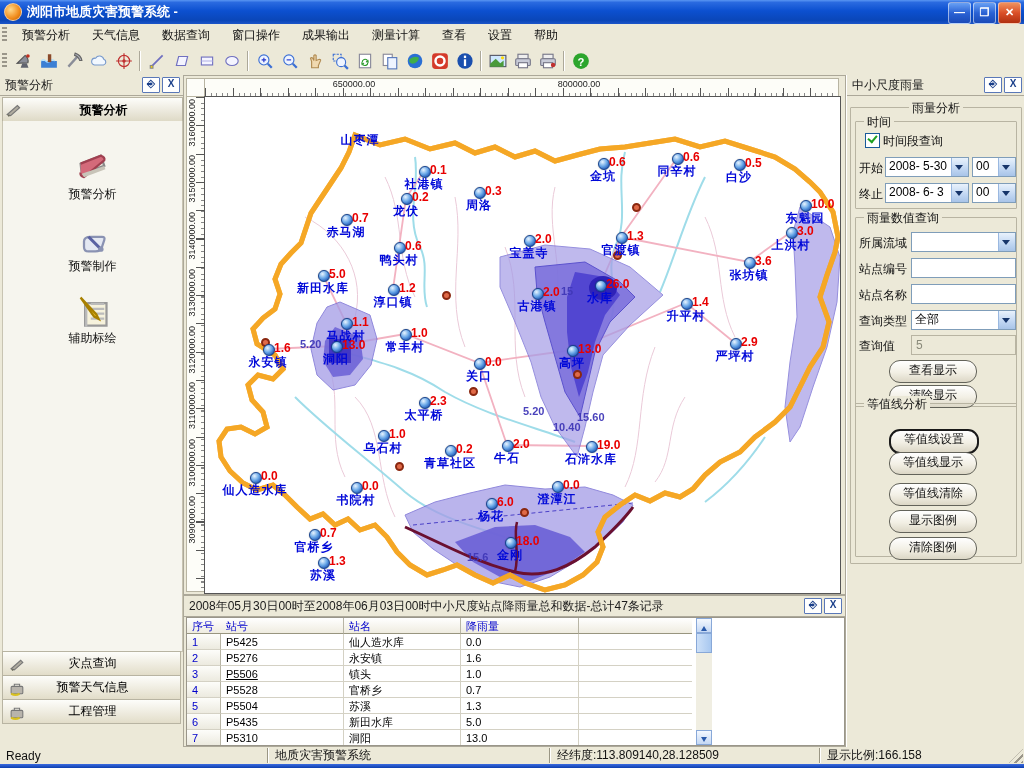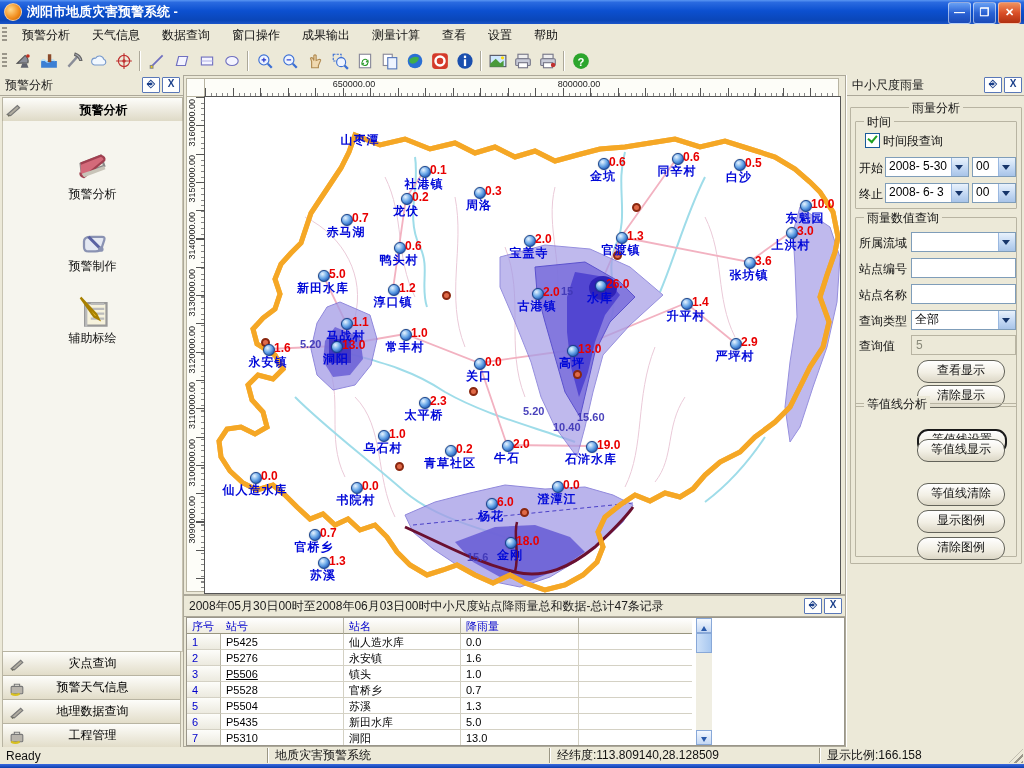--- a/index.html
+++ b/index.html
@@ -99,7 +99,7 @@
   .cb:after{content:"";position:absolute;left:2px;top:1px;width:7px;height:4px;
     border-left:2px solid #21a121;border-bottom:2px solid #21a121;transform:rotate(-50deg);}
   .xpbtn{position:absolute;height:21px;background:linear-gradient(#ffffff,#f2efe4 55%,#dcd7c6);
-    border:1px solid #63635a;border-radius:11px;text-align:center;line-height:19px;color:#111;margin-left:28px;}
+    border:1px solid #63635a;border-radius:11px;text-align:center;line-height:19px;color:#111;}
   .xpbtn.def{border:2px solid #1a1a1a;line-height:17px;}
 
   

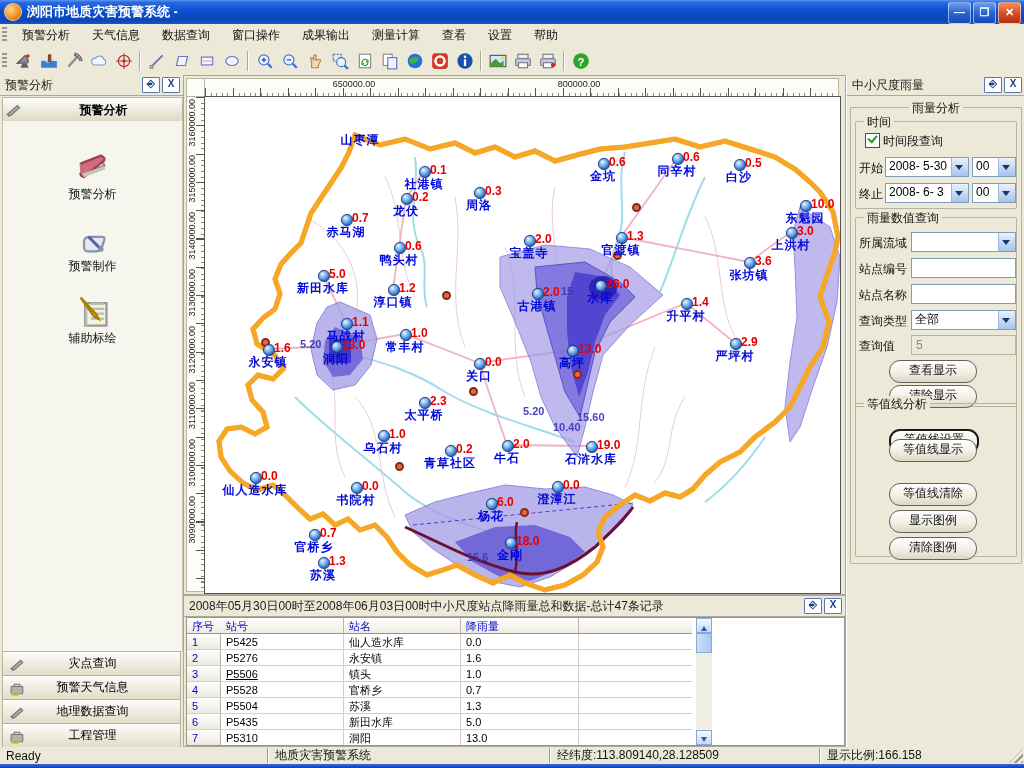--- a/index.html
+++ b/index.html
@@ -792,7 +792,7 @@
       </div>
       <div id="contour-buttons">
           <div class="xpbtn def" style="left: 42px; top: 334px; width: 86px;">等值线设置</div>
-          <div class="xpbtn" style="left: 42px; top: 344px; width: 86px;">等值线显示</div>
+          <div class="xpbtn" style="left: 42px; top: 357px; width: 86px;">等值线显示</div>
           <div class="xpbtn" style="left: 42px; top: 388px; width: 86px;">等值线清除</div>
           <div class="xpbtn" style="left: 42px; top: 415px; width: 86px;">显示图例</div>
           <div class="xpbtn" style="left: 42px; top: 442px; width: 86px;">清除图例</div>

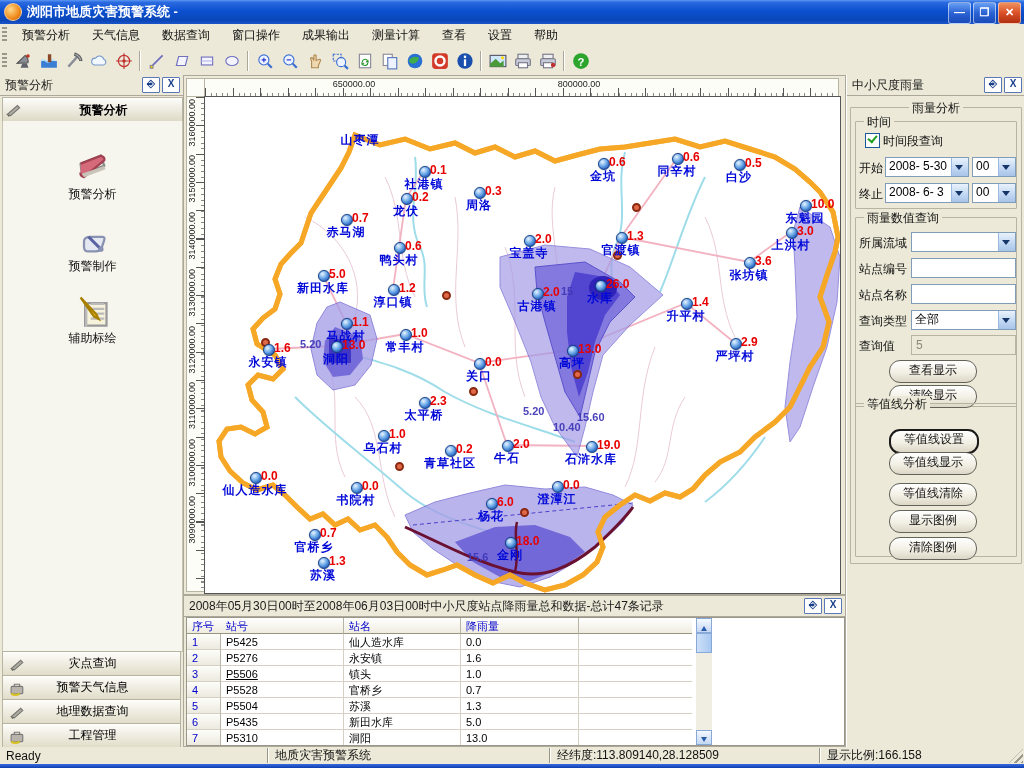--- a/index.html
+++ b/index.html
@@ -361,13 +361,6 @@
         </div>
         <div class="lpb">
           <span class="ic"><svg width="17" height="17" viewBox="0 0 16 16">
-              <path d="M2 12 L11 4 L13 6 L5 13 Z" fill="#b0aca0" stroke="#777"></path>
-              <path d="M2 12 L5 13 L3 14 Z" fill="#6a6a5a"></path>
-            </svg></span>
-          <span class="t">地理数据查询</span>
-        </div>
-        <div class="lpb">
-          <span class="ic"><svg width="17" height="17" viewBox="0 0 16 16">
               <rect x="2" y="6" width="11" height="7" rx="1" fill="#b8b4ac" stroke="#777"></rect>
               <path d="M5 6 v-2 h5 v2" fill="none" stroke="#777"></path>
               <path d="M2 13 q4 2 8 0" stroke="#d8c020" stroke-width="2" fill="none"></path>

